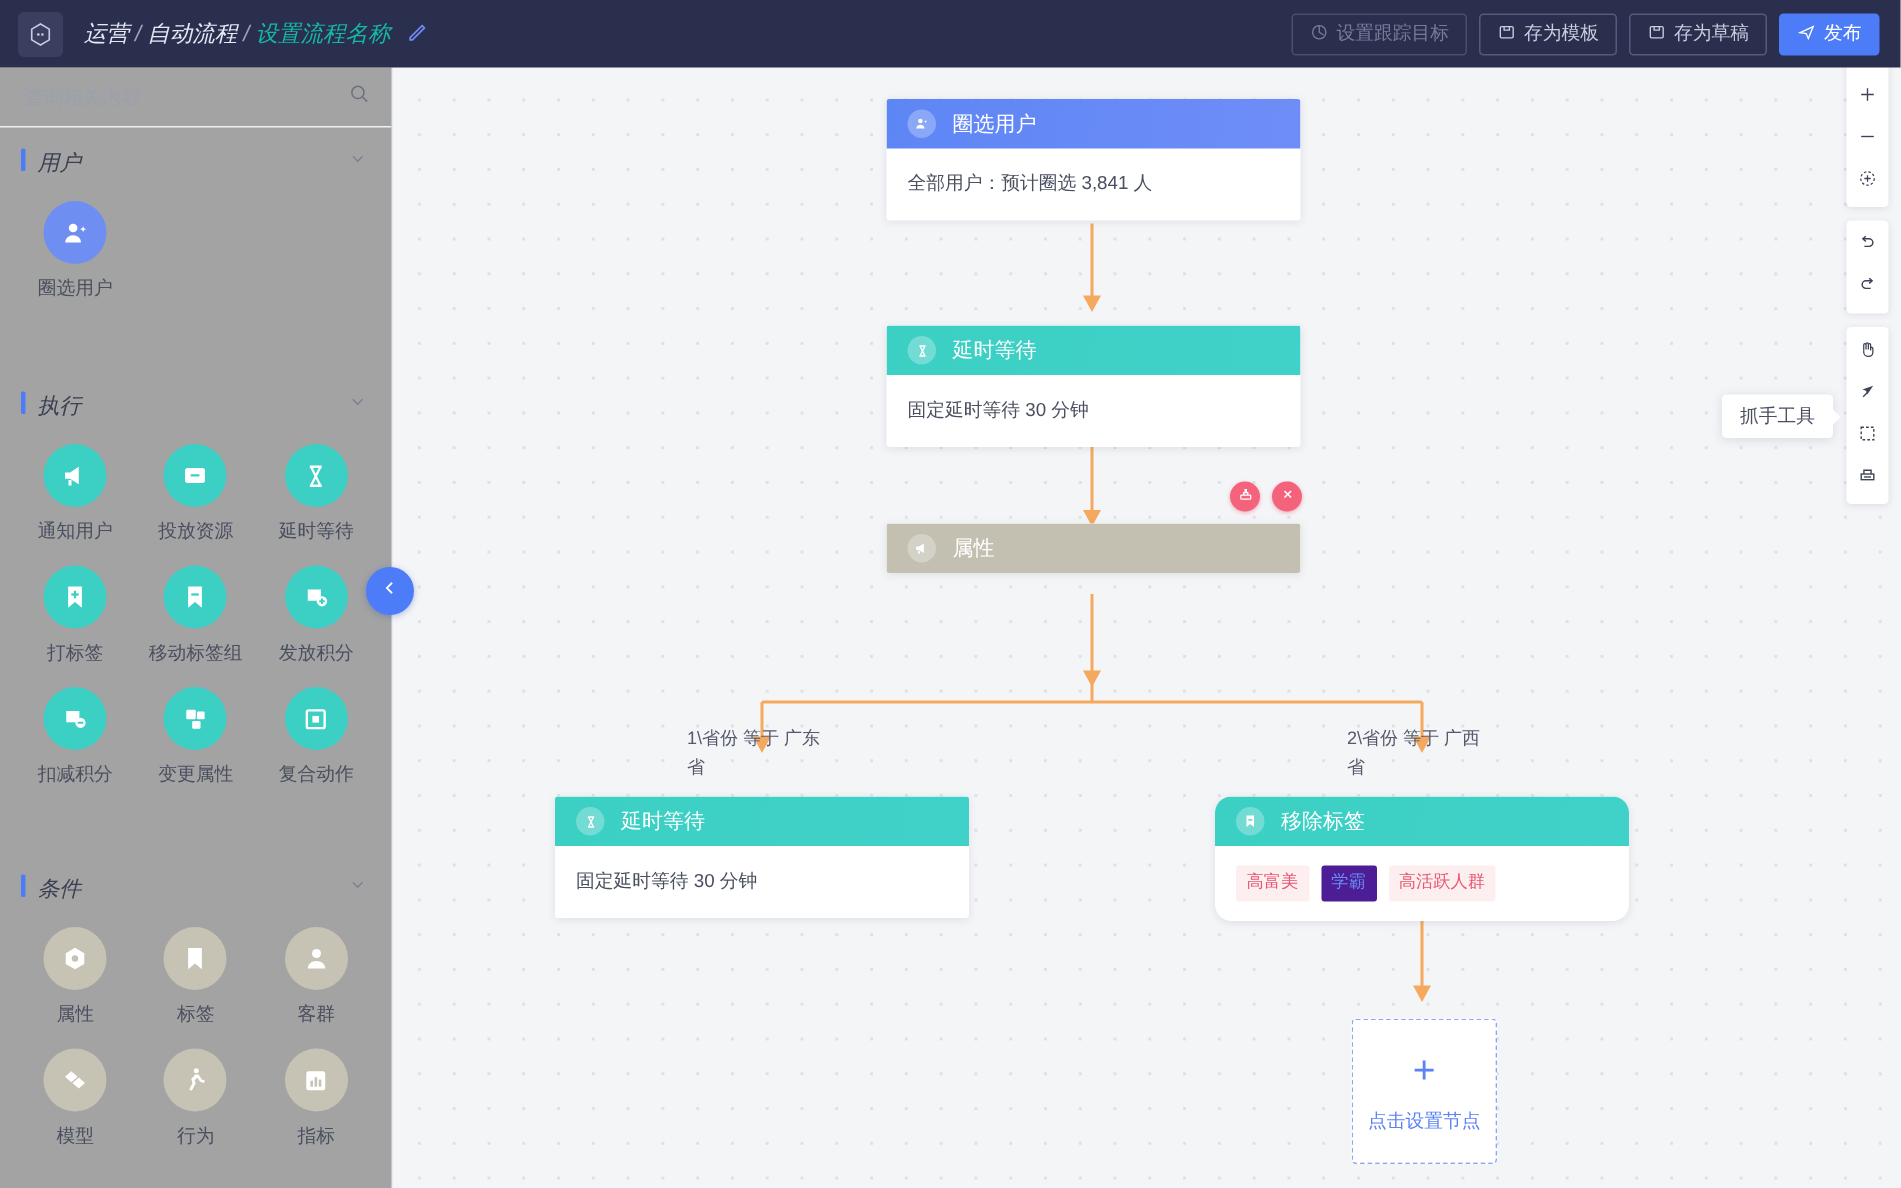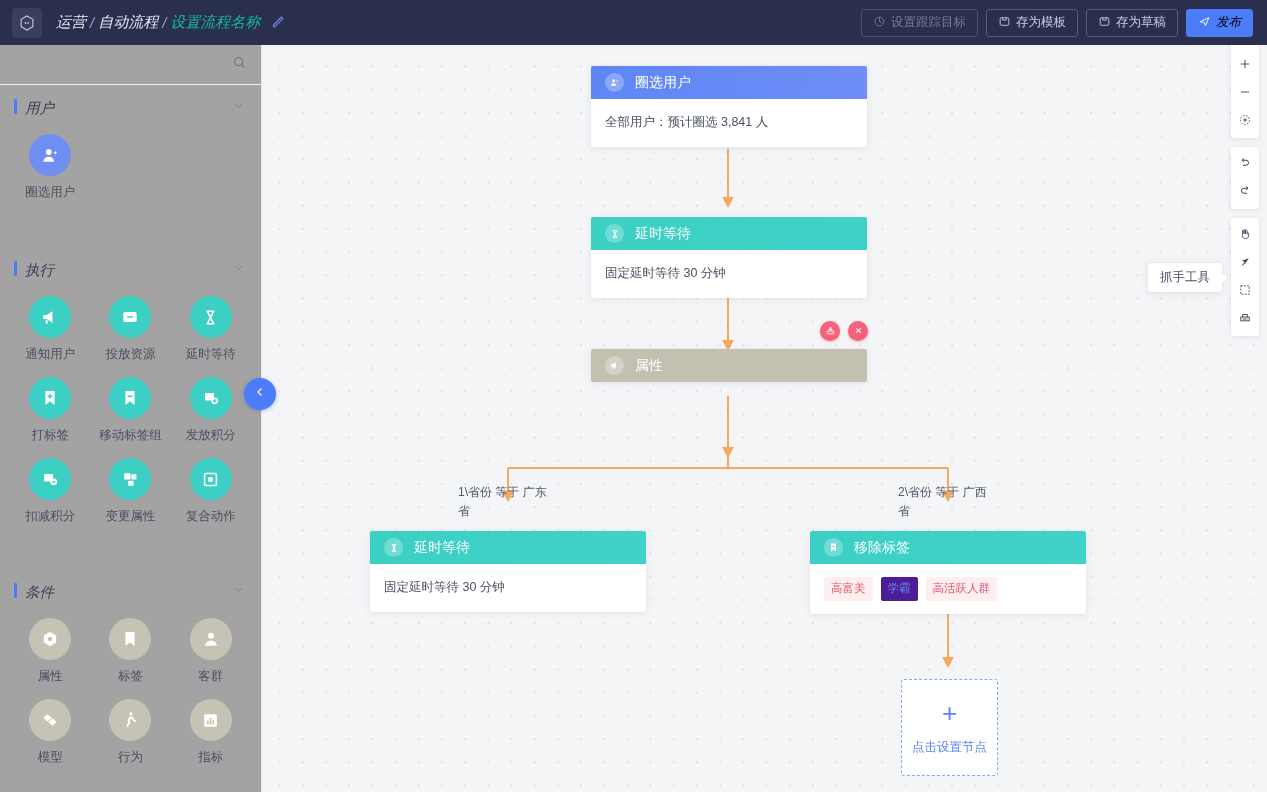--- a/index.html
+++ b/index.html
@@ -59,7 +59,7 @@
   }
   .tbtn.disabled { color: #777c9c; border-color: #4a4f70; cursor: default; }
   .tbtn.primary {
-    background: #4c7cf7; border-color: #4c7cf7; color: #000000; font-style: italic;
+    background: #4c7cf7; border-color: #4c7cf7; color: #ffffff;
   }
 
   

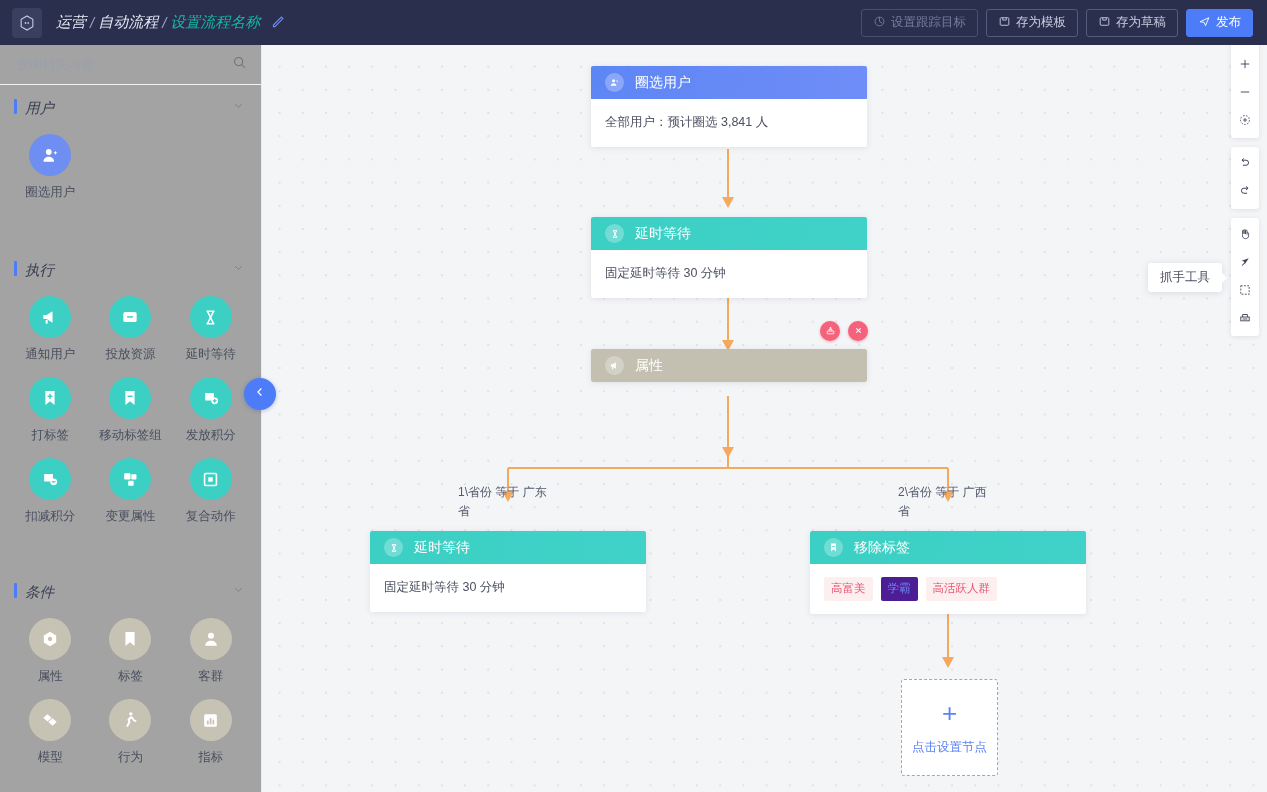--- a/index.html
+++ b/index.html
@@ -662,7 +662,7 @@
     </div>
   </div>
 
-  <div class="node" style="left:548px; top:486px; width:276px;">
+  <div class="node" style="left:548px; top:486px; width:276px;border-radius:11px;">
     <div class="node-head teal">
       <span class="node-badge">
         <svg width="11" height="11" viewBox="0 0 24 24" fill="#fff">

